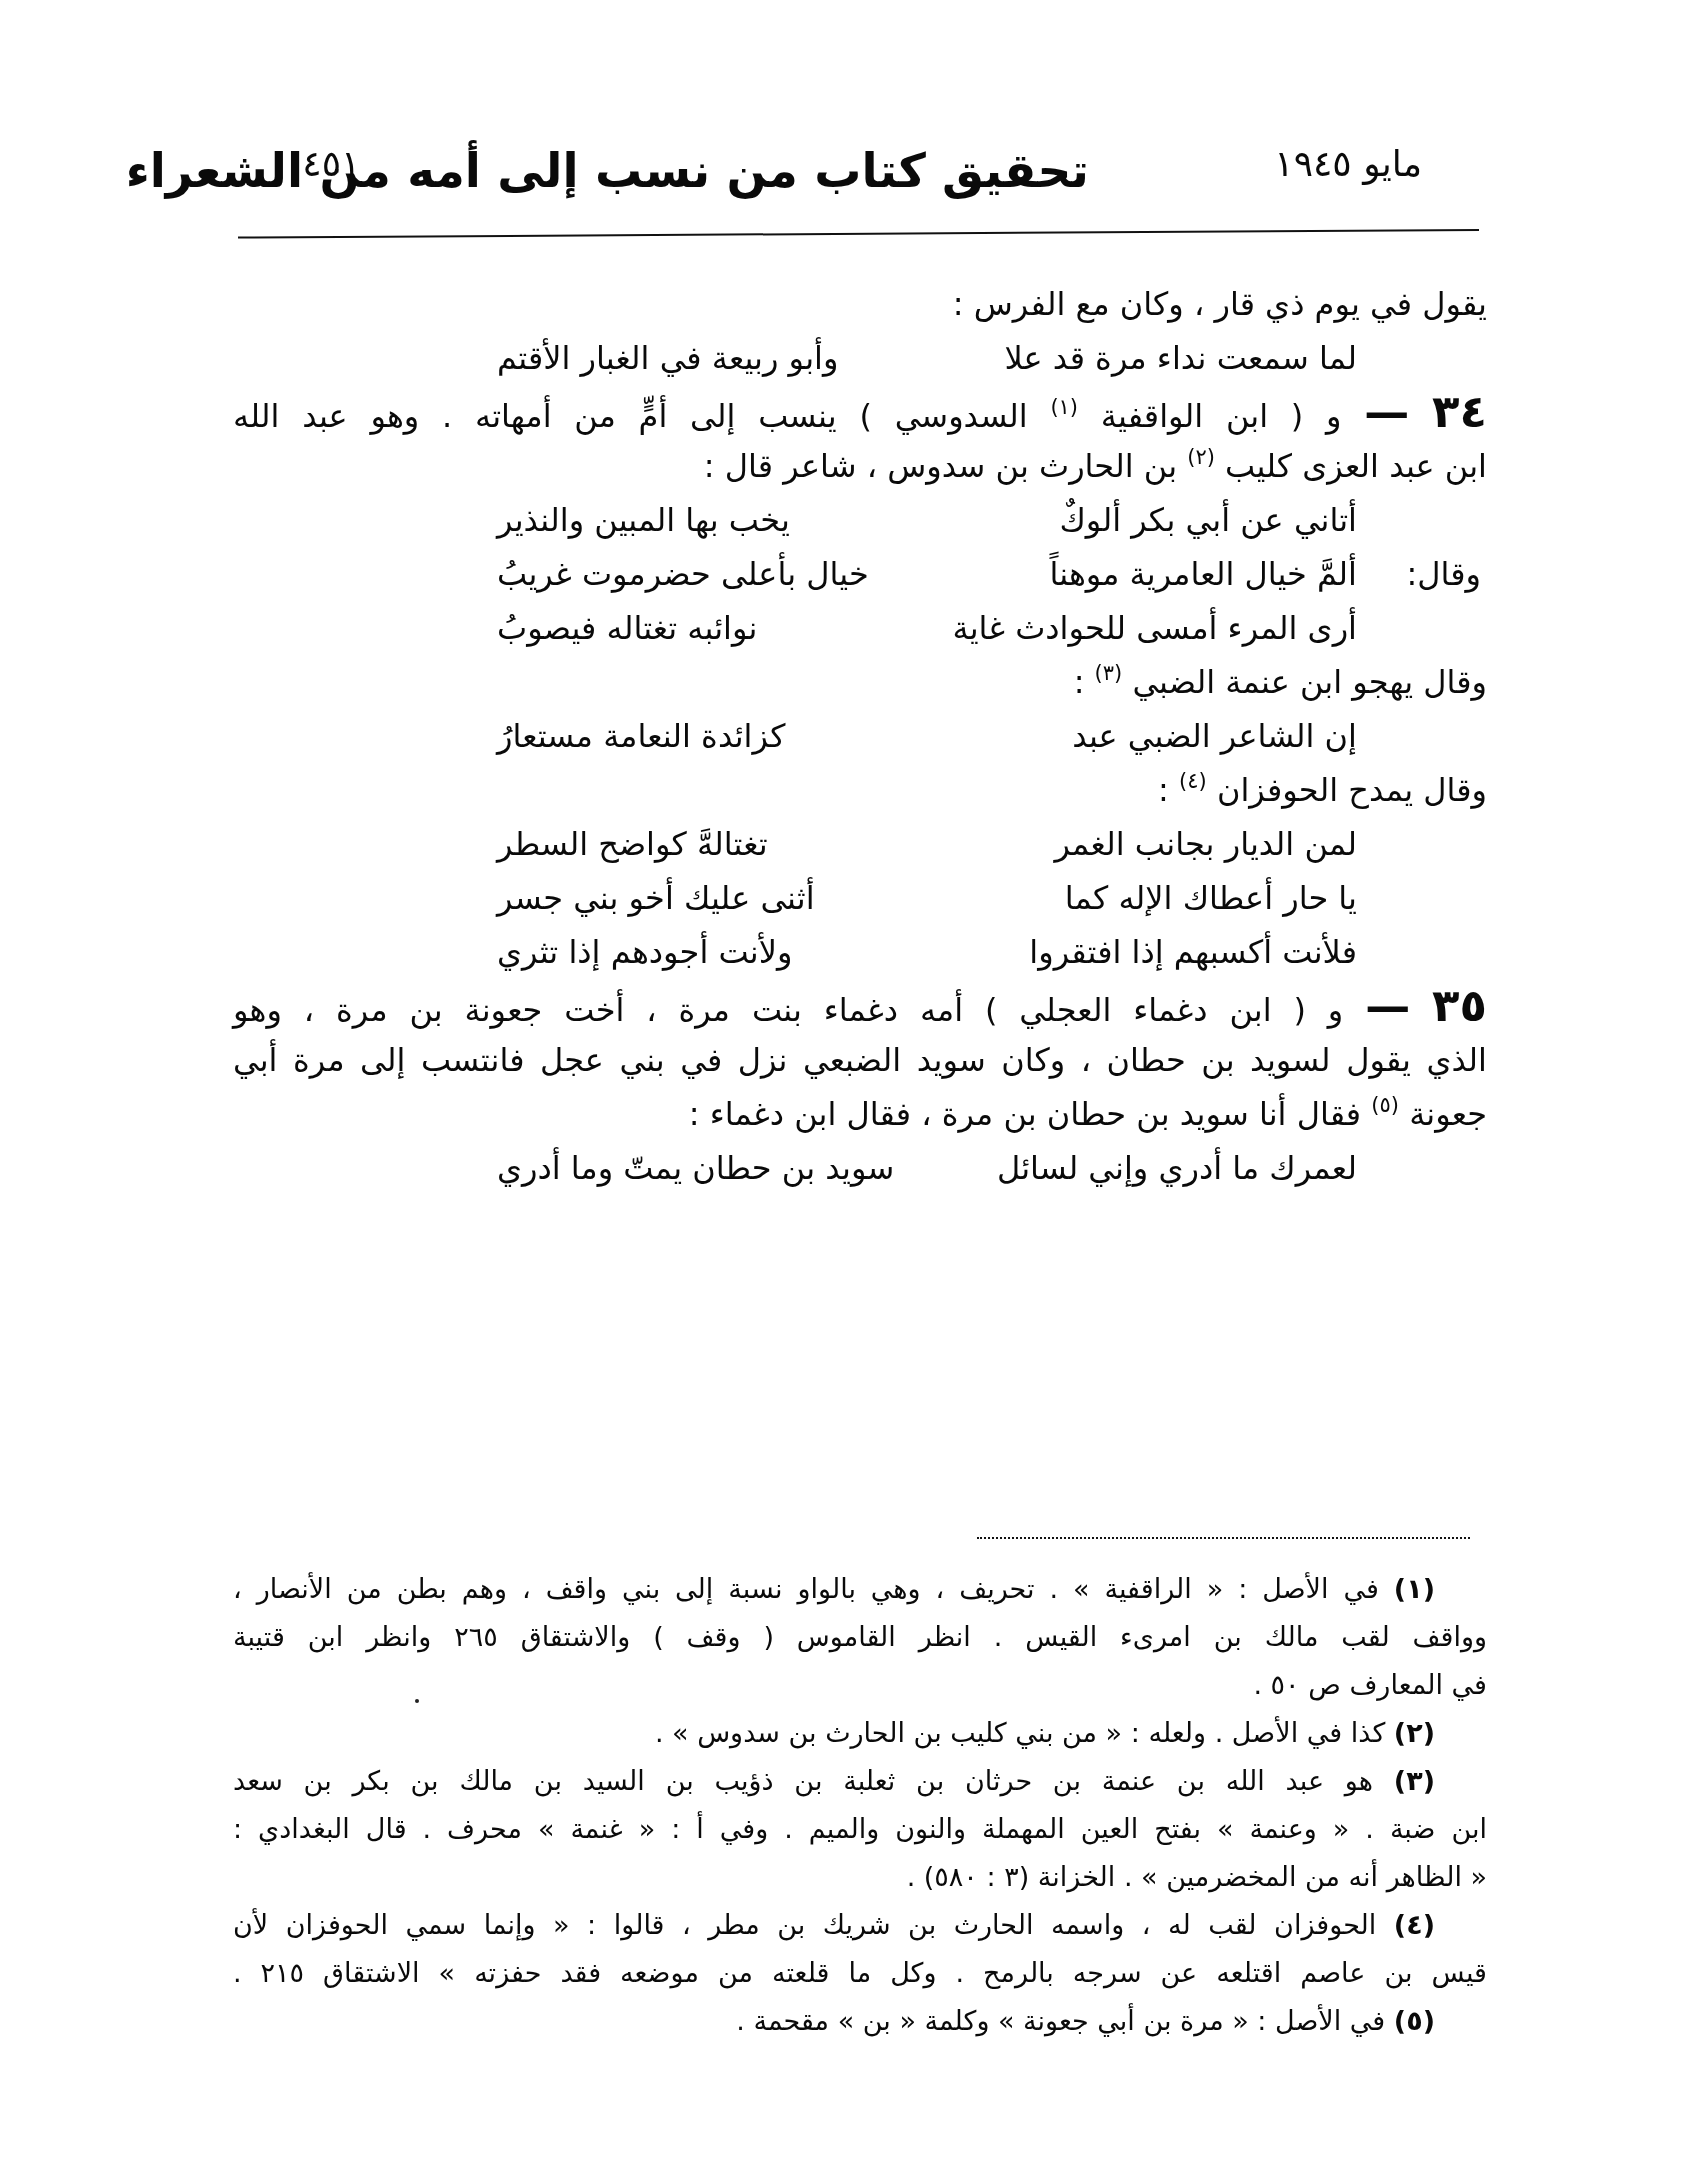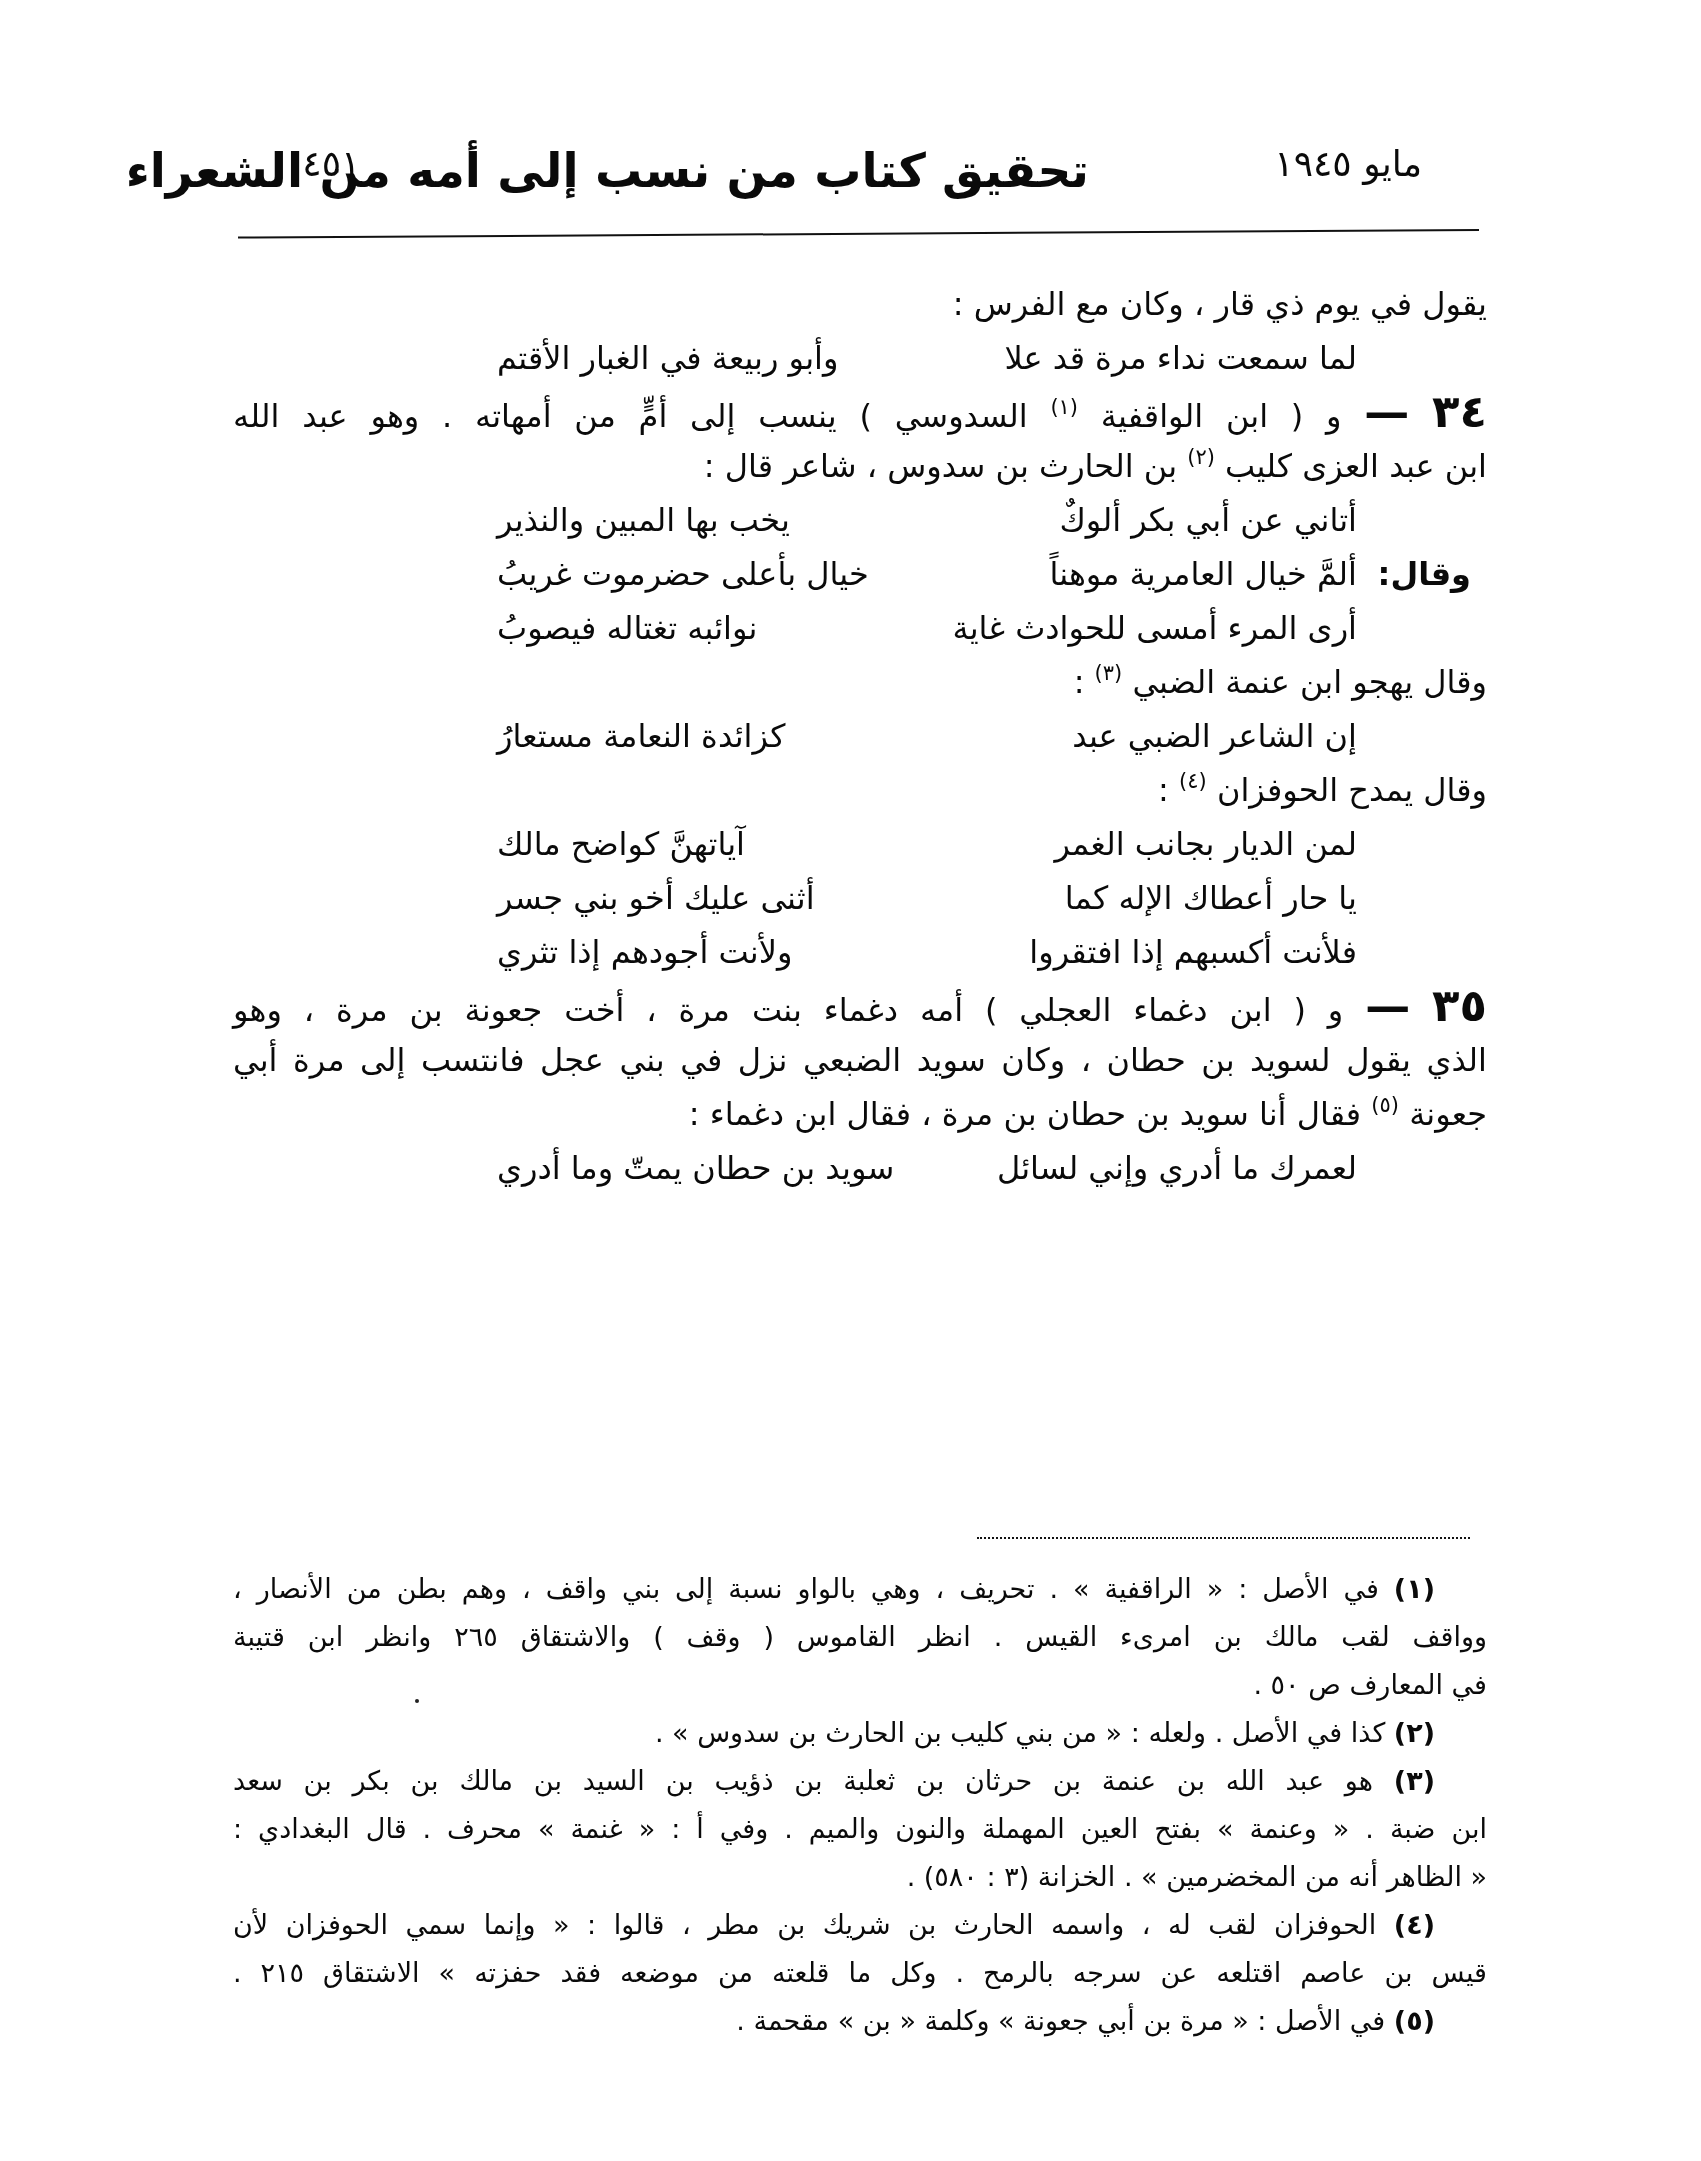--- a/index.html
+++ b/index.html
@@ -94,9 +94,8 @@
     }
     .verse .lead {
       position: absolute;
-      right: 16px;
-      top: 0;
-      font-weight: bold;
+      right: 6px;
+      top: 0;
     }
     .verse .hemi-1 {
       position: absolute;

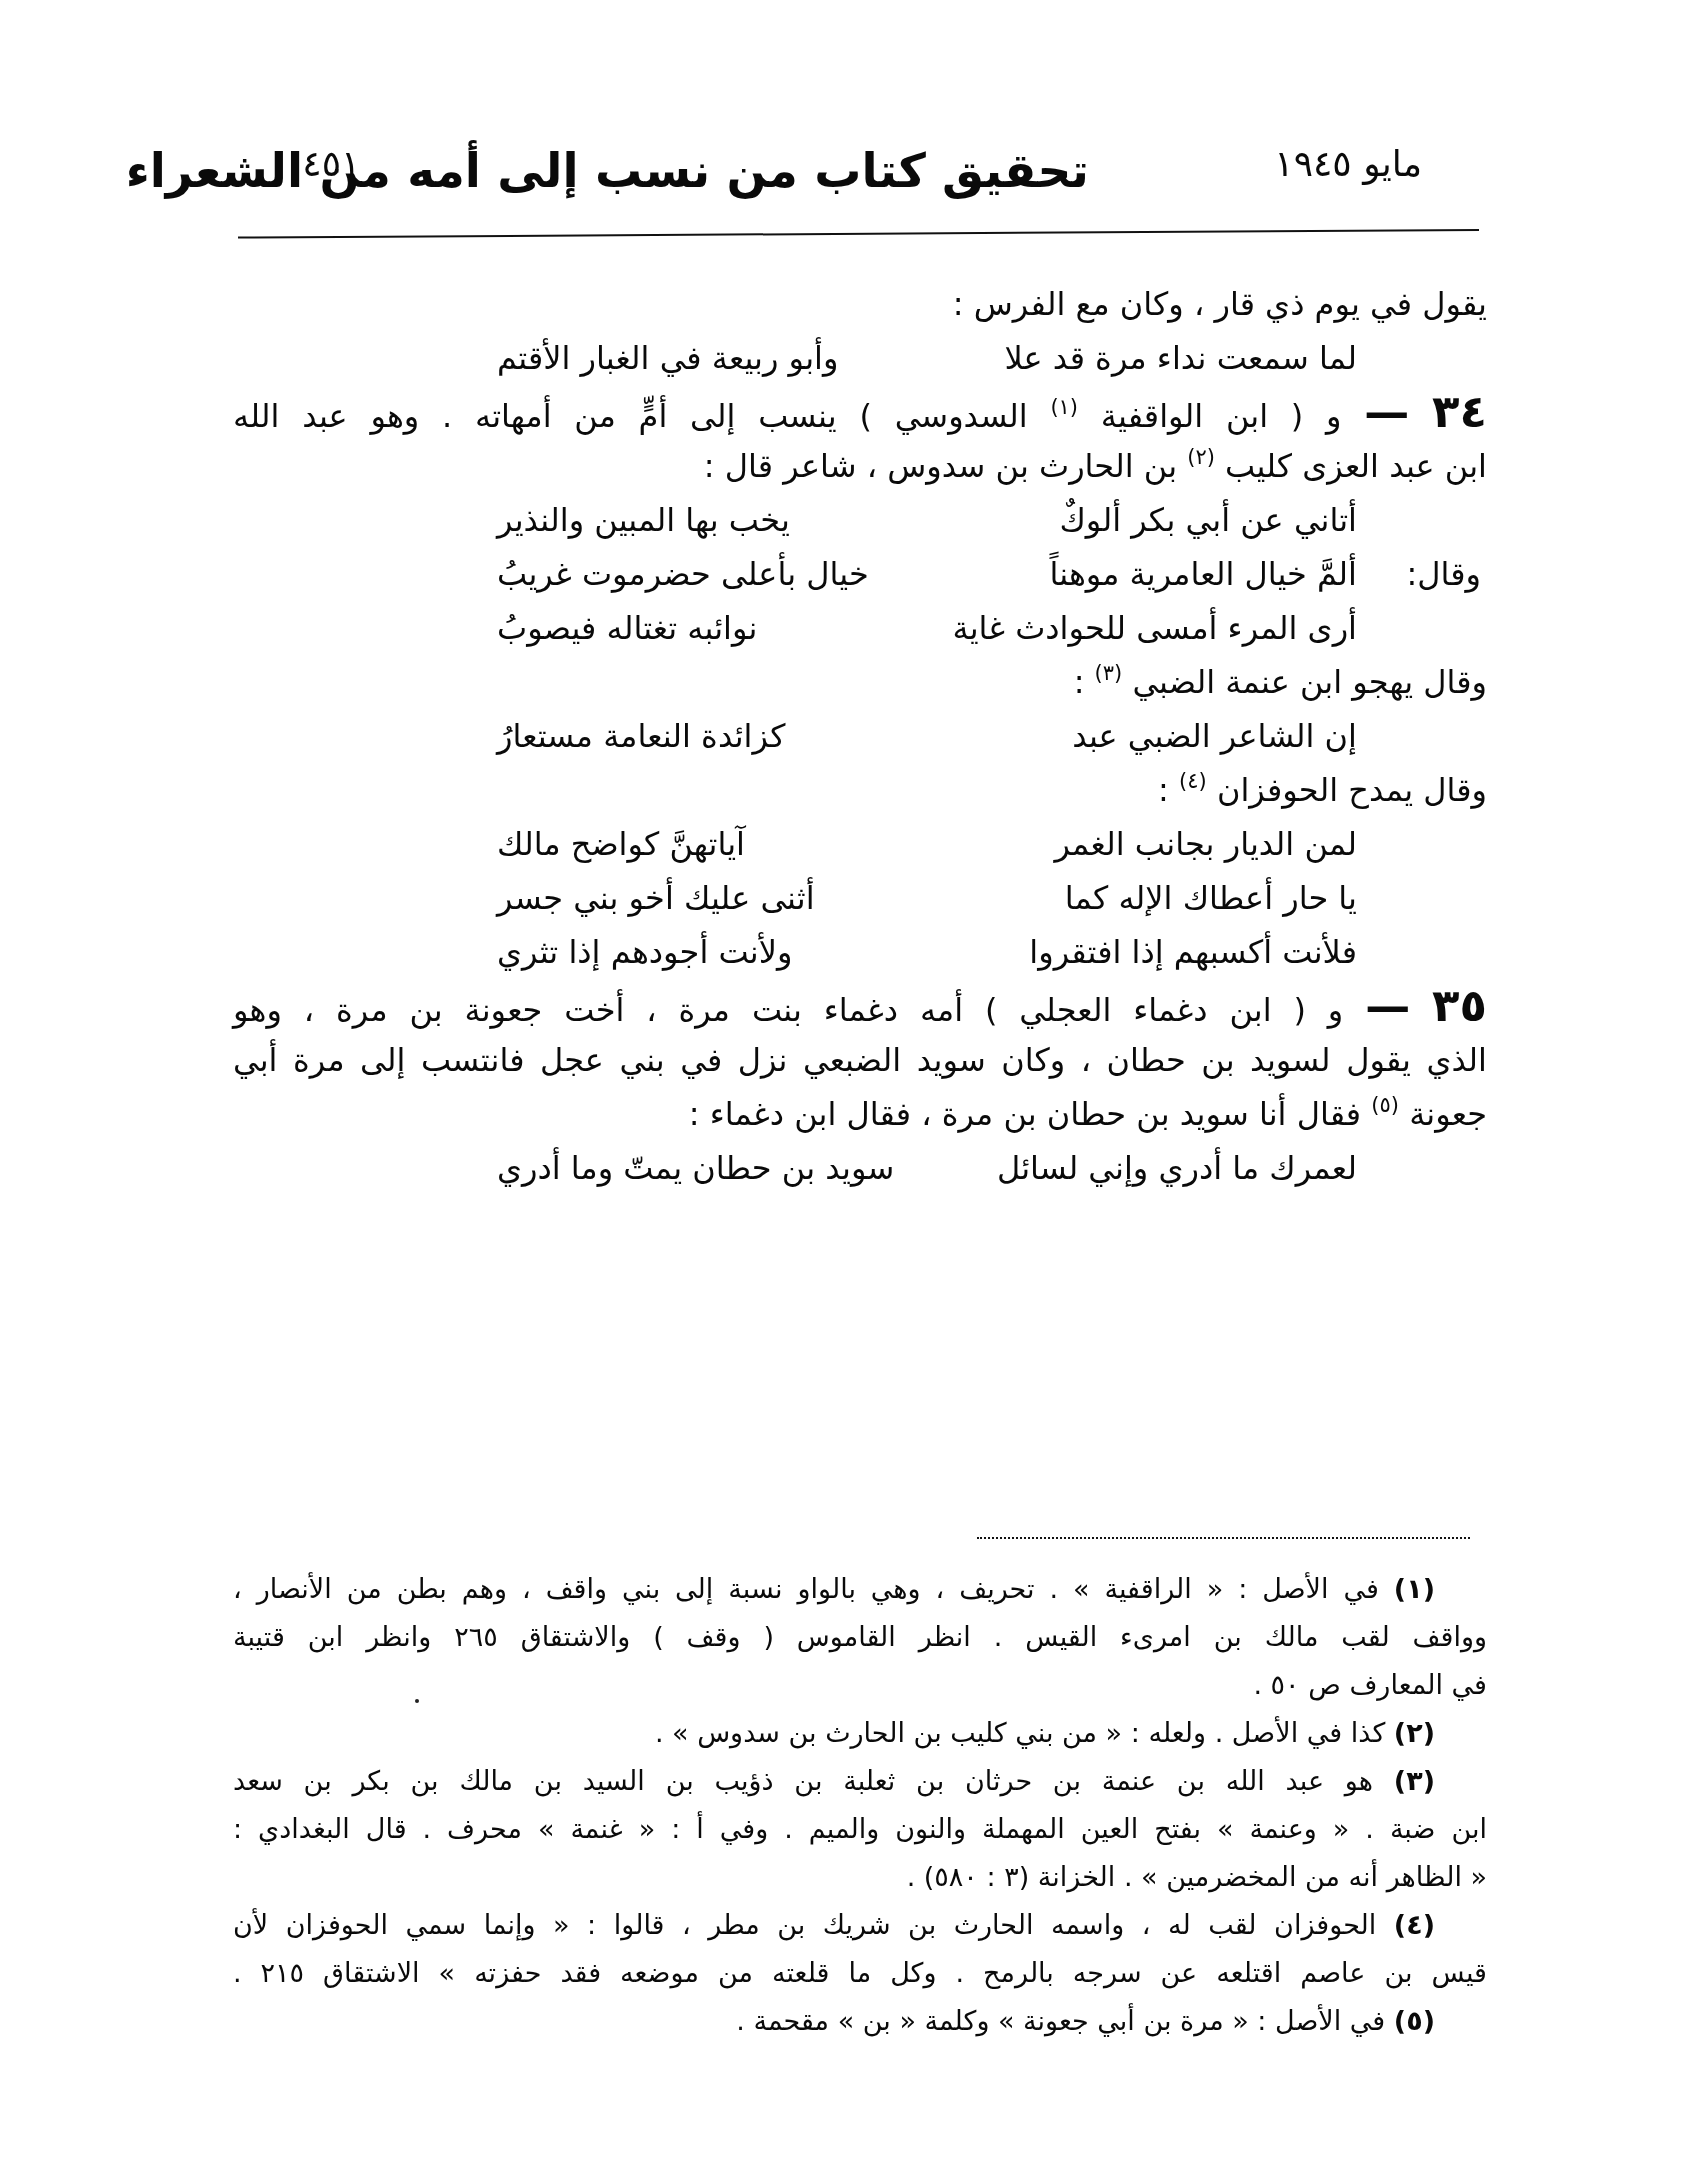--- a/index.html
+++ b/index.html
@@ -235,7 +235,7 @@
 
     <div class="verse">
       <span class="hemi-1">لمن الديار بجانب الغمر</span>
-      <span class="hemi-2">آياتهنَّ كواضح مالك</span>
+      <span class="hemi-2">تغتالهَّ كواضح السطر</span>
     </div>
 
     <div class="verse">

